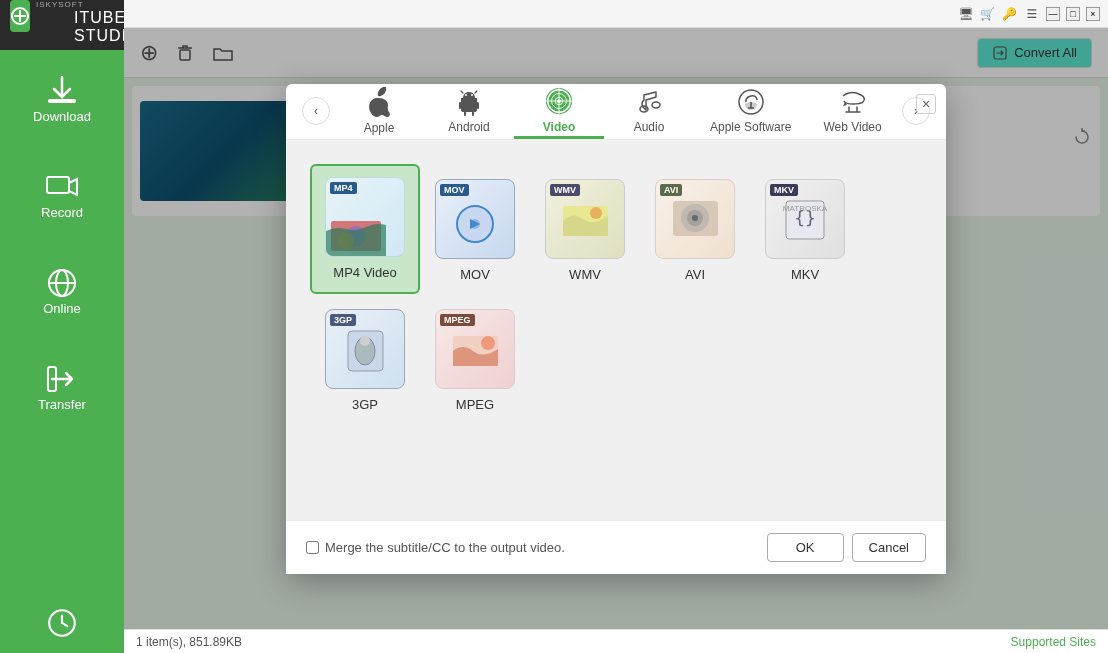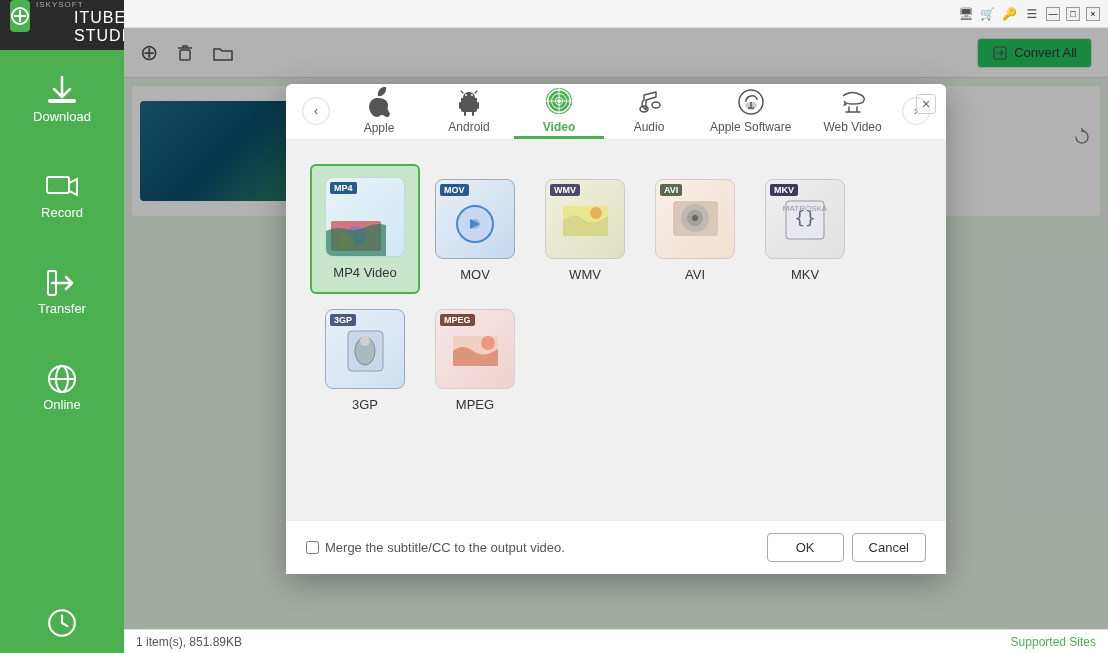--- a/index.html
+++ b/index.html
@@ -58,7 +58,7 @@
     .convert-all-btn {
       display: flex; align-items: center; gap: 6px;
       border: 1px solid #ddd; padding: 6px 14px; border-radius: 4px;
-      cursor: pointer; font-size: 13px; background: #22c55e; color: #333;
+      cursor: pointer; font-size: 13px; background: #5eead4; color: #333;
     }
 
     

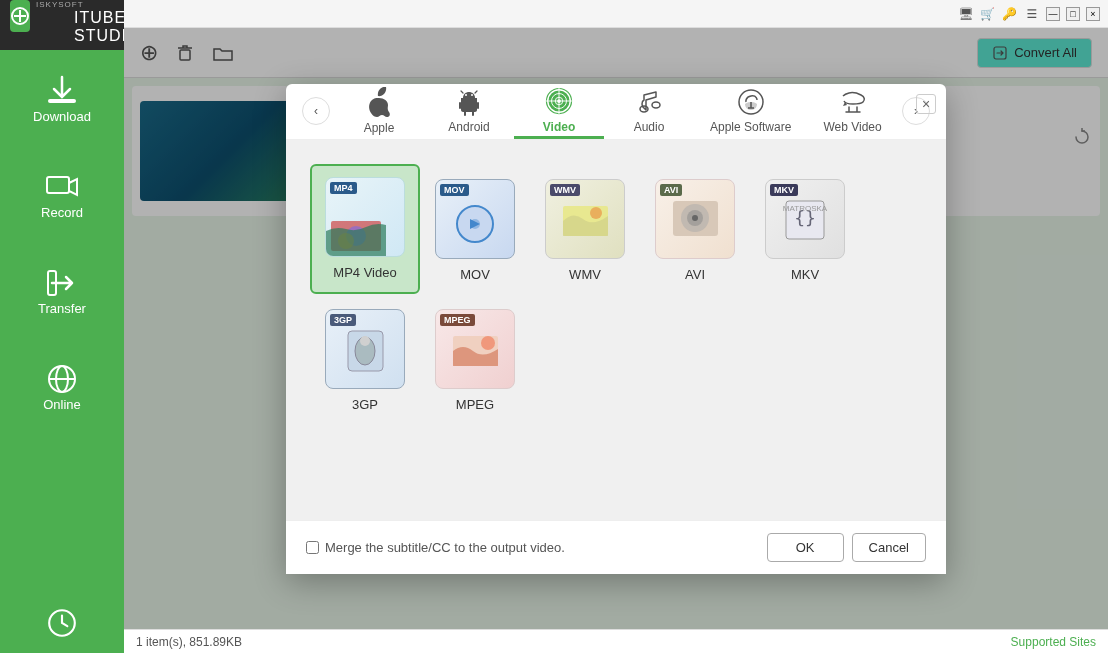--- a/index.html
+++ b/index.html
@@ -221,18 +221,18 @@
     </div>
     <div class="sidebar-item">
       <svg width="36" height="36" viewBox="0 0 36 36" fill="white">
-        <path d="M8 18 L28 18 M22 12 L28 18 L22 24" stroke="white" stroke-width="2.5" fill="none" stroke-linecap="round" stroke-linejoin="round"></path>
-        <rect x="4" y="6" width="8" height="24" rx="2" stroke="white" stroke-width="2" fill="none"></rect>
-      </svg>
-      <span>Transfer</span>
-    </div>
-    <div class="sidebar-item">
-      <svg width="36" height="36" viewBox="0 0 36 36" fill="white">
         <circle cx="18" cy="18" r="13" stroke="white" stroke-width="2" fill="none"></circle>
         <ellipse cx="18" cy="18" rx="6" ry="13" stroke="white" stroke-width="2" fill="none"></ellipse>
         <line x1="5" y1="18" x2="31" y2="18" stroke="white" stroke-width="2"></line>
       </svg>
       <span>Online</span>
+    </div>
+    <div class="sidebar-item">
+      <svg width="36" height="36" viewBox="0 0 36 36" fill="white">
+        <path d="M8 18 L28 18 M22 12 L28 18 L22 24" stroke="white" stroke-width="2.5" fill="none" stroke-linecap="round" stroke-linejoin="round"></path>
+        <rect x="4" y="6" width="8" height="24" rx="2" stroke="white" stroke-width="2" fill="none"></rect>
+      </svg>
+      <span>Transfer</span>
     </div>
   </div>
   <div class="sidebar-bottom">

